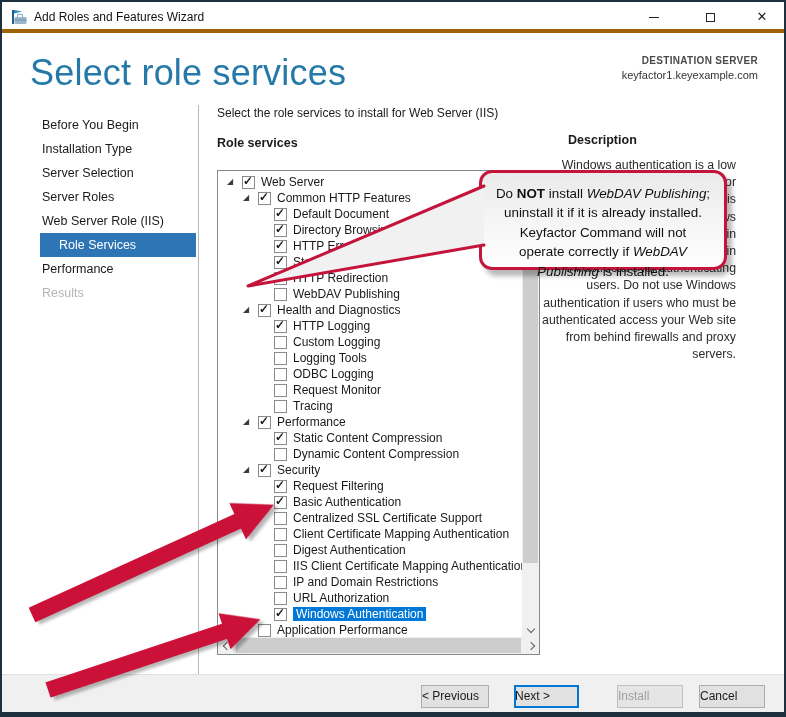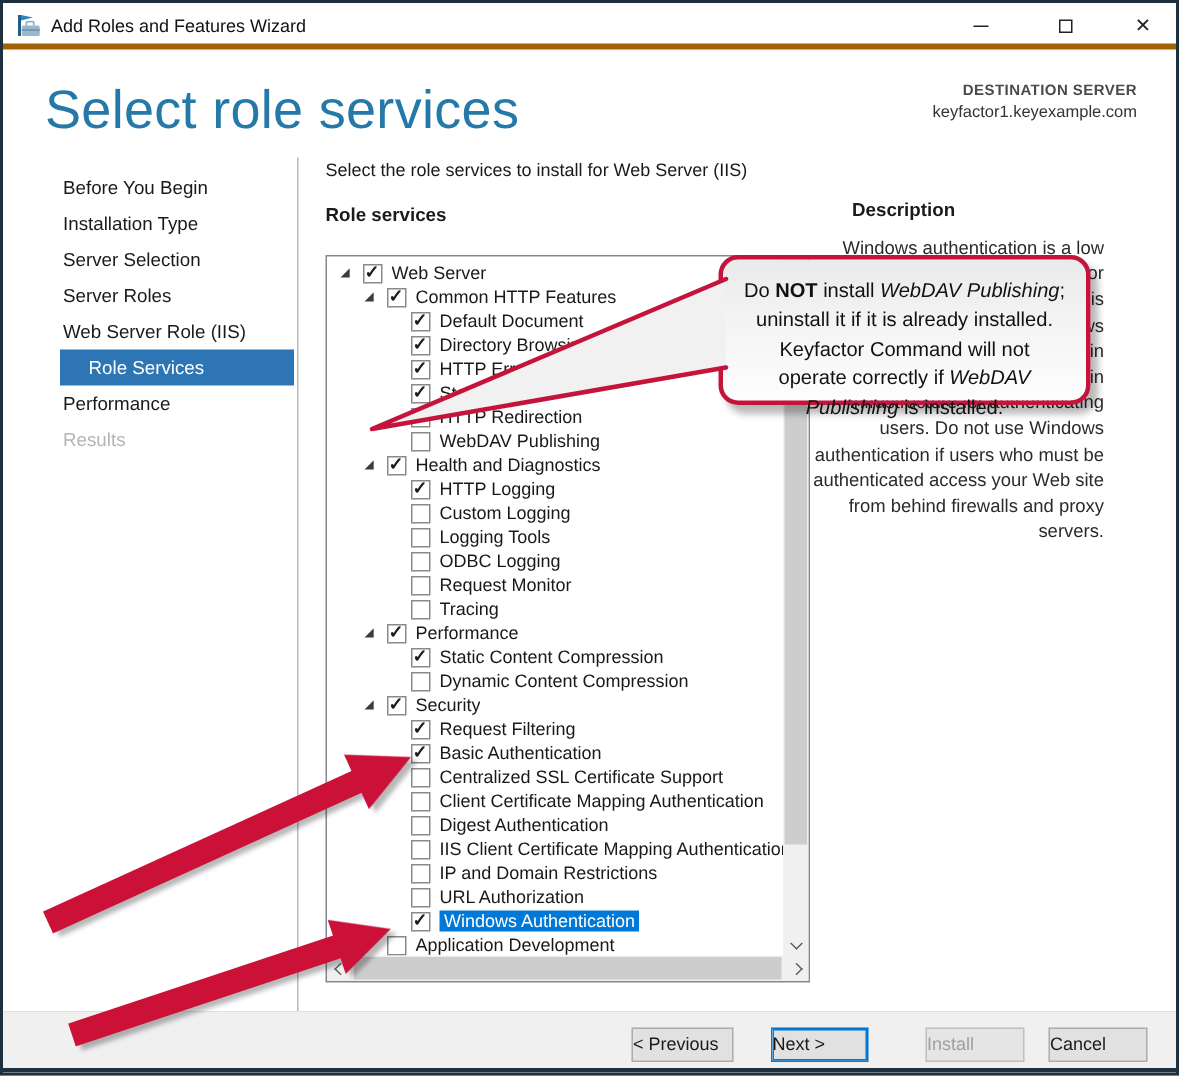--- a/index.html
+++ b/index.html
@@ -278,7 +278,7 @@
         <div class="trow pad2">
           <span class="expander collapsed">▷</span>
           <span class="cbx"></span>
-          <span class="tlabel">Application Development</span>
+          <span class="tlabel">Application Performance</span>
         </div>
       </div>
 

